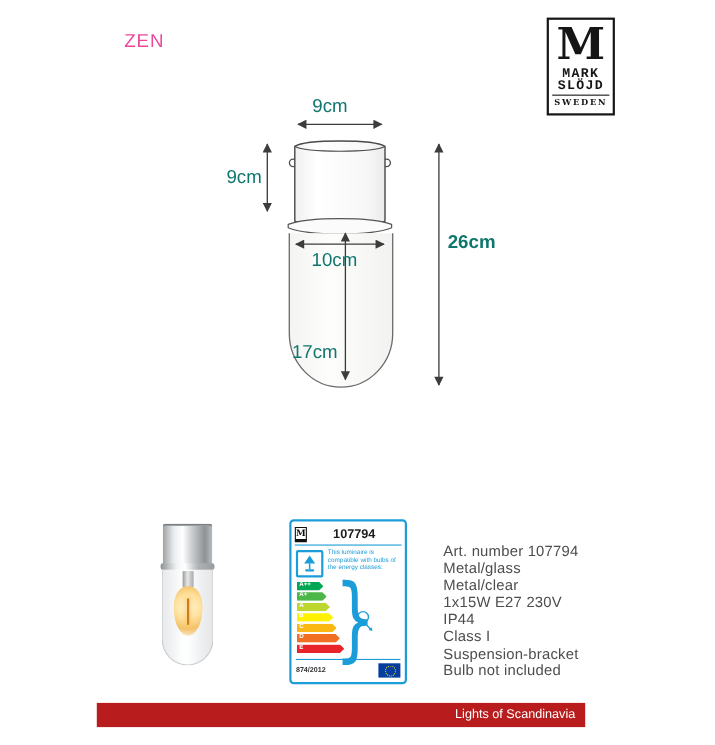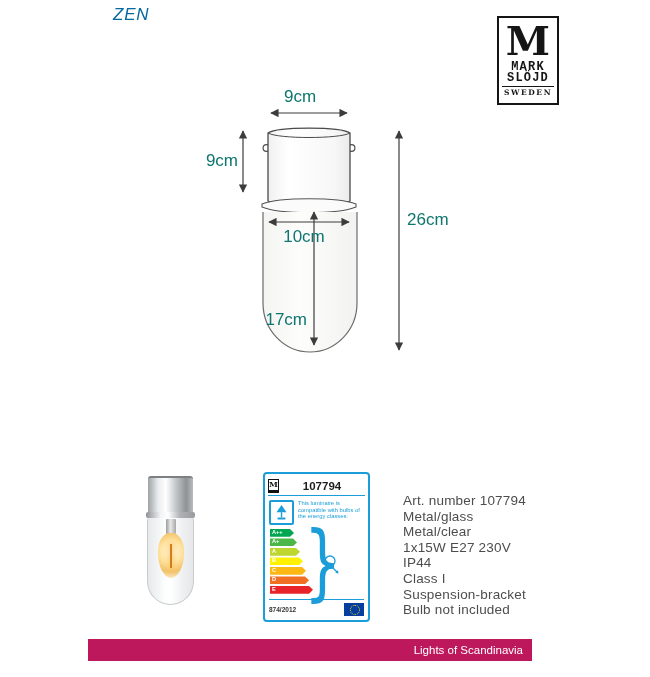--- a/index.html
+++ b/index.html
@@ -7,8 +7,8 @@
           font-family:"Liberation Sans", sans-serif; overflow:hidden; }
 
   
-  .title { position:absolute; left:113px; top:5px; font-size:17px;
-           letter-spacing:.8px; color:#0369a1;font-style:italic; }
+  .title { position:absolute; left:113px; top:28px; font-size:17px;
+           letter-spacing:.8px; color:#ec4899; }
 
   .logo { position:absolute; left:497px; top:16px; width:62px; height:89px;
           border:2px solid #151515; box-sizing:border-box; background:#fff;

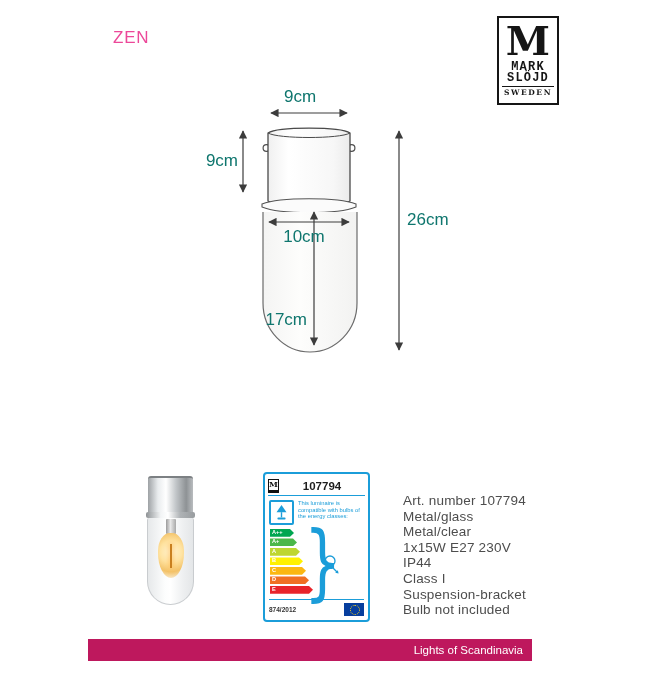--- a/index.html
+++ b/index.html
@@ -27,7 +27,7 @@
   .dim-cap-w   { left:270px; top:87px;  width:60px; text-align:center; }
   .dim-cap-h   { left:196px; top:151px; width:42px; text-align:right; }
   .dim-glass-w { left:272px; top:227px; width:64px; text-align:center; }
-  .dim-total-h { left:407px; top:210px; }
+  .dim-total-h { left:407px; top:210px;font-weight:bold; }
   .dim-glass-h { left:257px; top:310px; width:50px; text-align:right; }
 
   

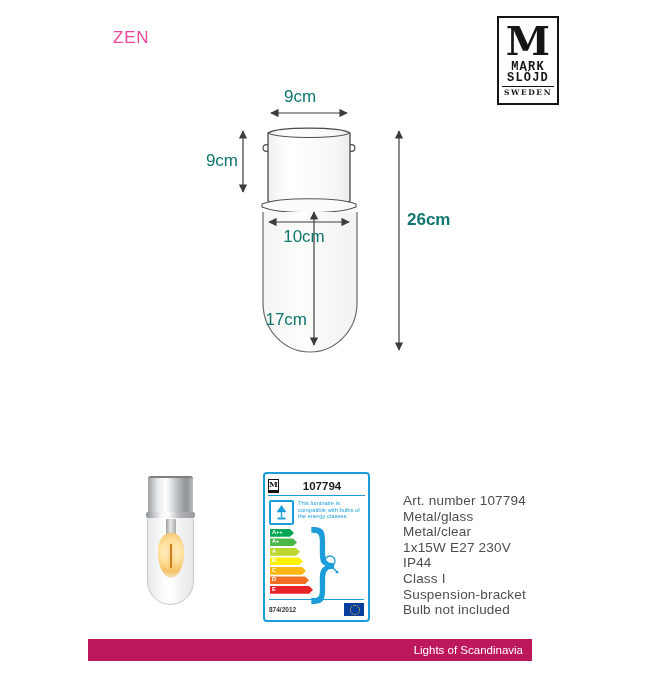--- a/index.html
+++ b/index.html
@@ -223,7 +223,7 @@
     <div>Bulb not included</div>
   </div>
 
-  <div class="banner" style="background: #be185d;">Lights of Scandinavia</div>
+  <div class="banner" style="background: #b91c1c;">Lights of Scandinavia</div>
 
 </div>
 

